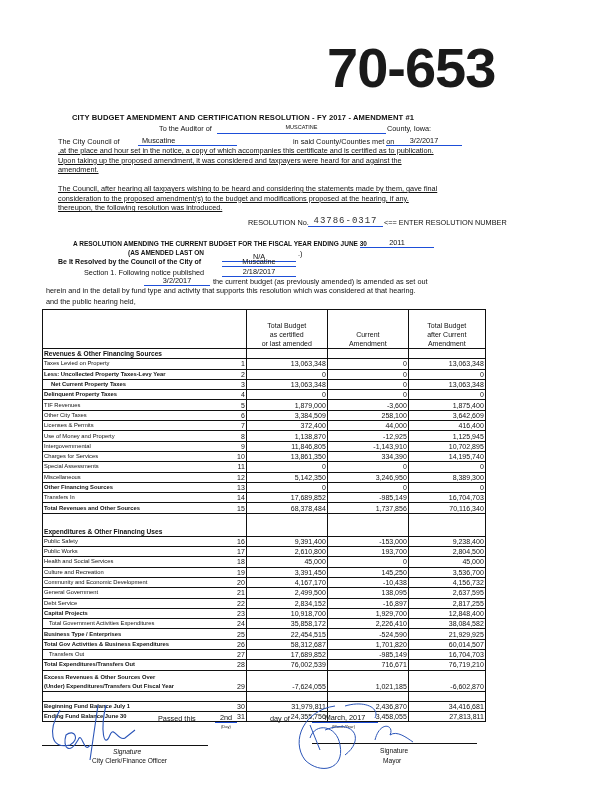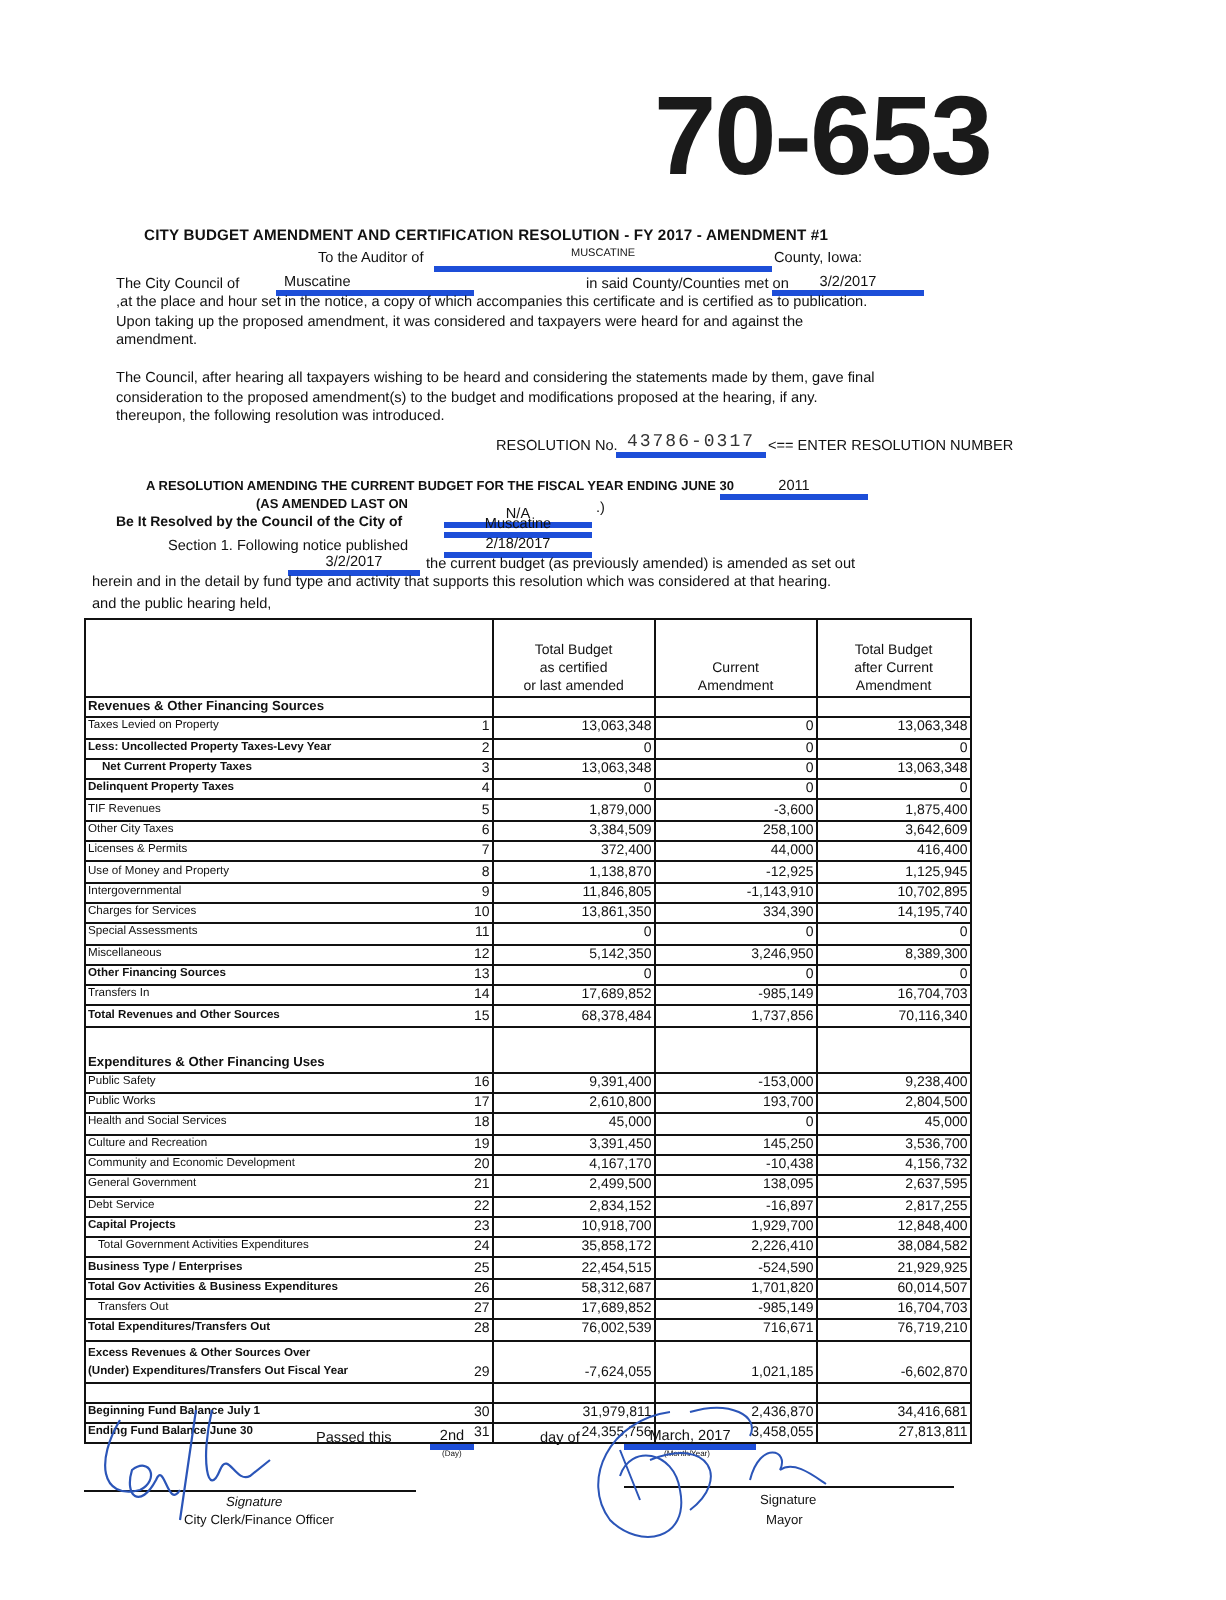--- a/index.html
+++ b/index.html
@@ -9,7 +9,7 @@
   .big-no { left:327px; top:40px; font-size:56px; font-weight:bold; letter-spacing:-1px; color:#1a1a1a; line-height:1; }
   .title { left:72px; top:113px; font-size:7.6px; font-weight:bold; letter-spacing:0.1px; }
   .t7 { font-size:7.3px; }
-  .line { border-bottom:3px solid #1d4ed8; text-align:center; }
+  .line { border-bottom:1px solid #1d4ed8; text-align:center; }
   .para { font-size:7.3px; line-height:9.6px; }
   .bold { font-weight:bold; }
 

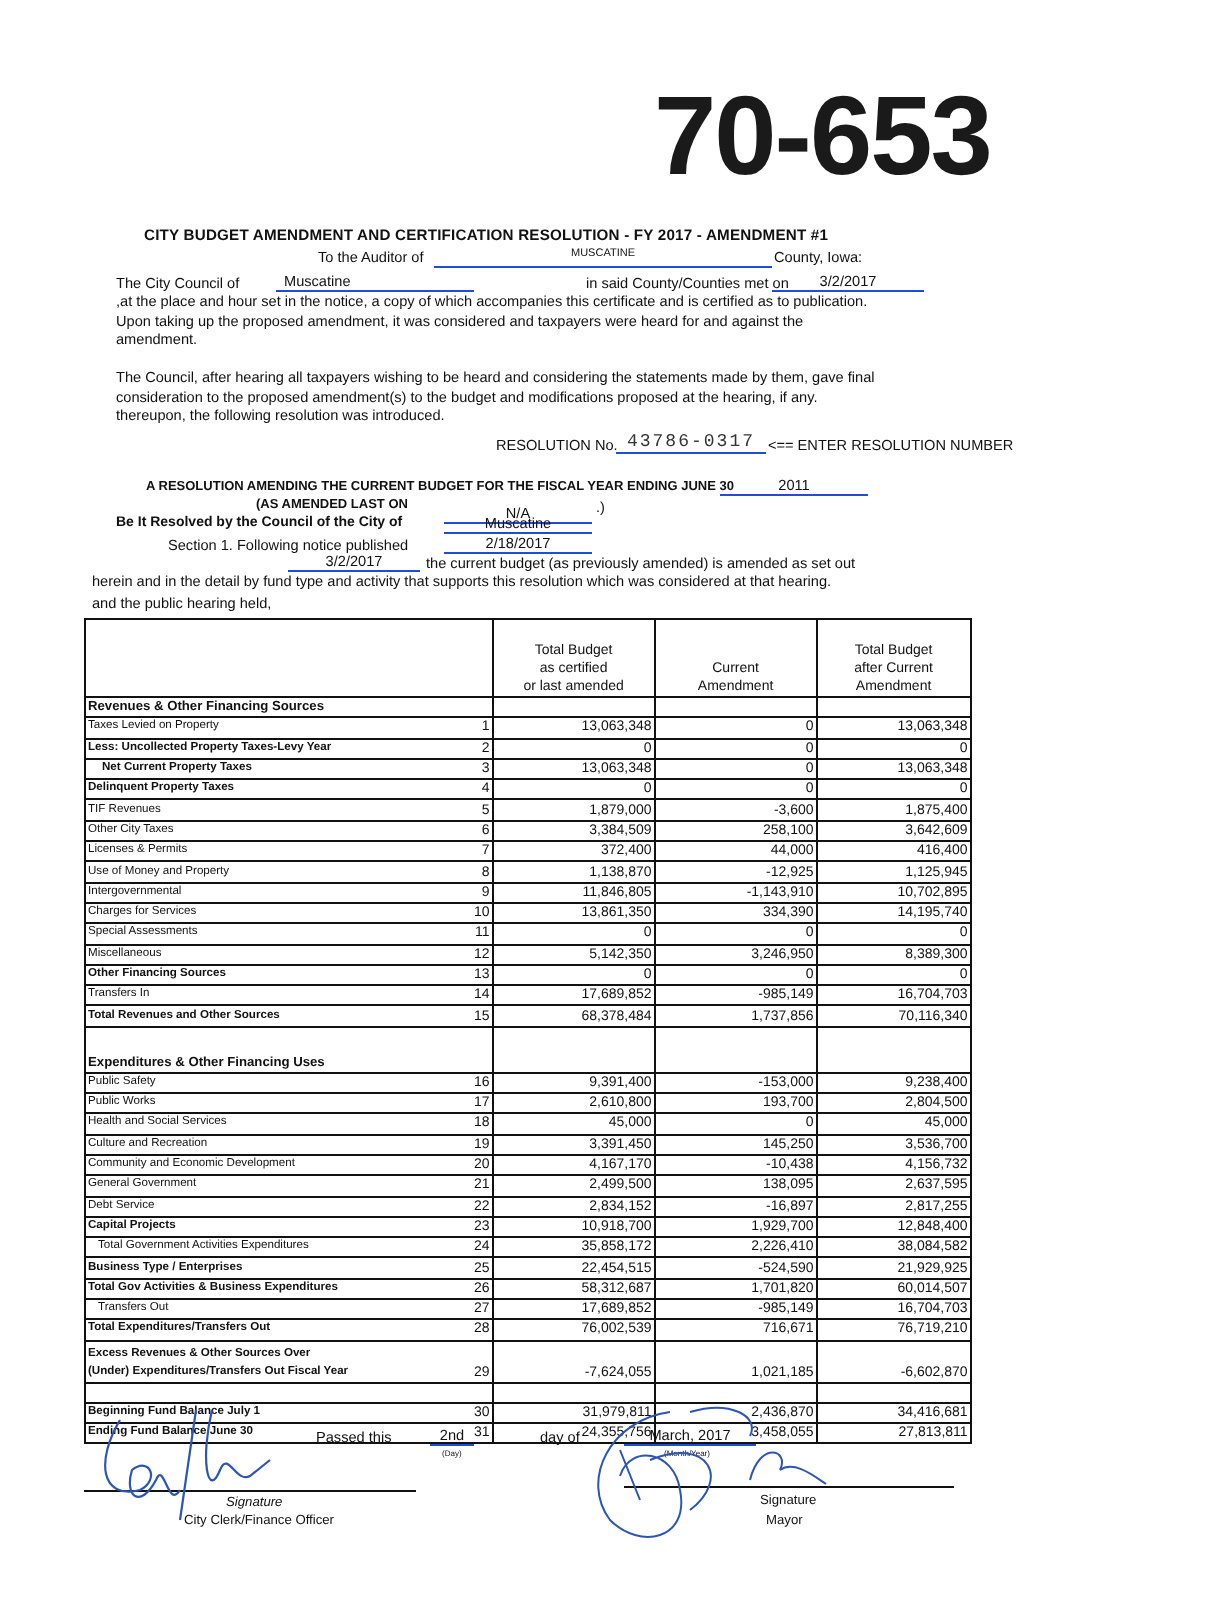--- a/index.html
+++ b/index.html
@@ -10,7 +10,7 @@
   .title { left:72px; top:113px; font-size:7.6px; font-weight:bold; letter-spacing:0.1px; }
   .t7 { font-size:7.3px; }
   .line { border-bottom:1px solid #1d4ed8; text-align:center; }
-  .para { font-size:7.3px; line-height:9.6px; }
+  .para { font-size:7.3px; line-height:9.6px;text-decoration:underline; }
   .bold { font-weight:bold; }
 
   table.budget { position:absolute; left:42px; top:309px; border-collapse:collapse; font-size:5.8px; }

